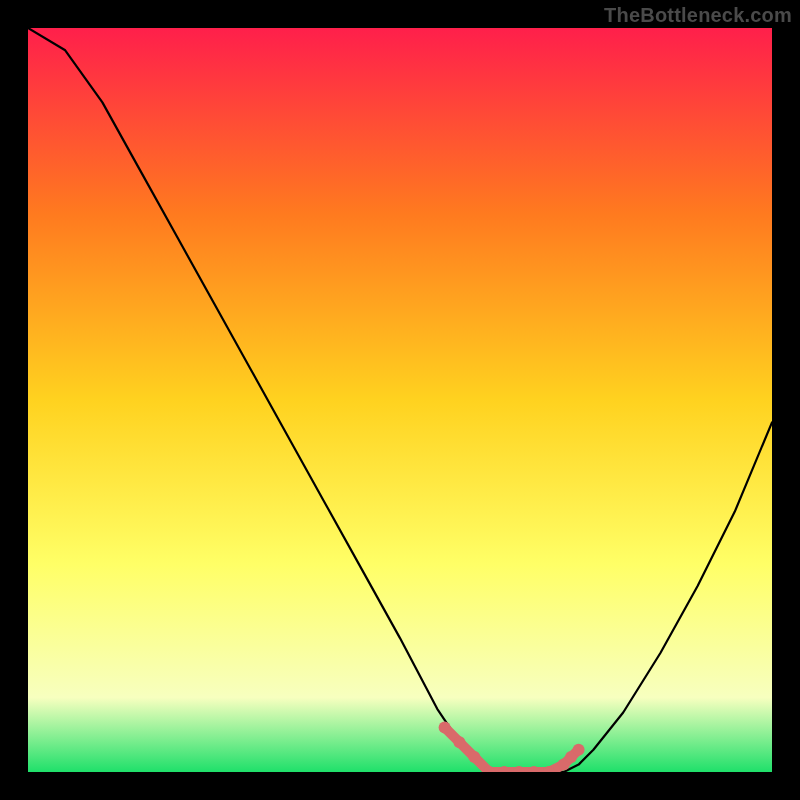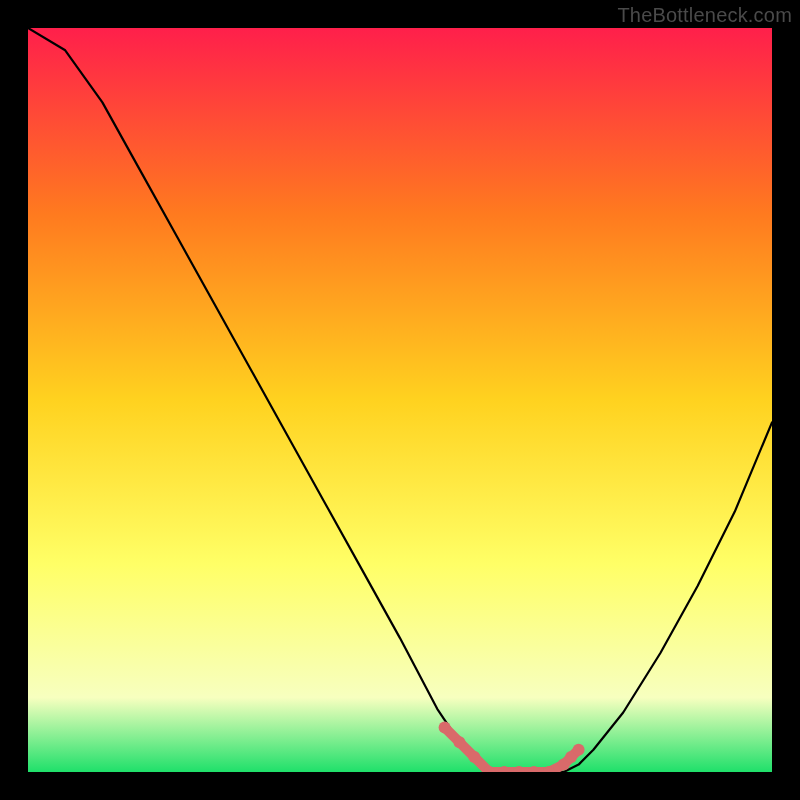--- a/index.html
+++ b/index.html
@@ -23,7 +23,7 @@
     right: 8px;
     color: #4a4a4a;
     font-size: 20px;
-    font-weight: 400;
+    font-weight: 700;
     letter-spacing: 0.2px;
     user-select: none;
   }

